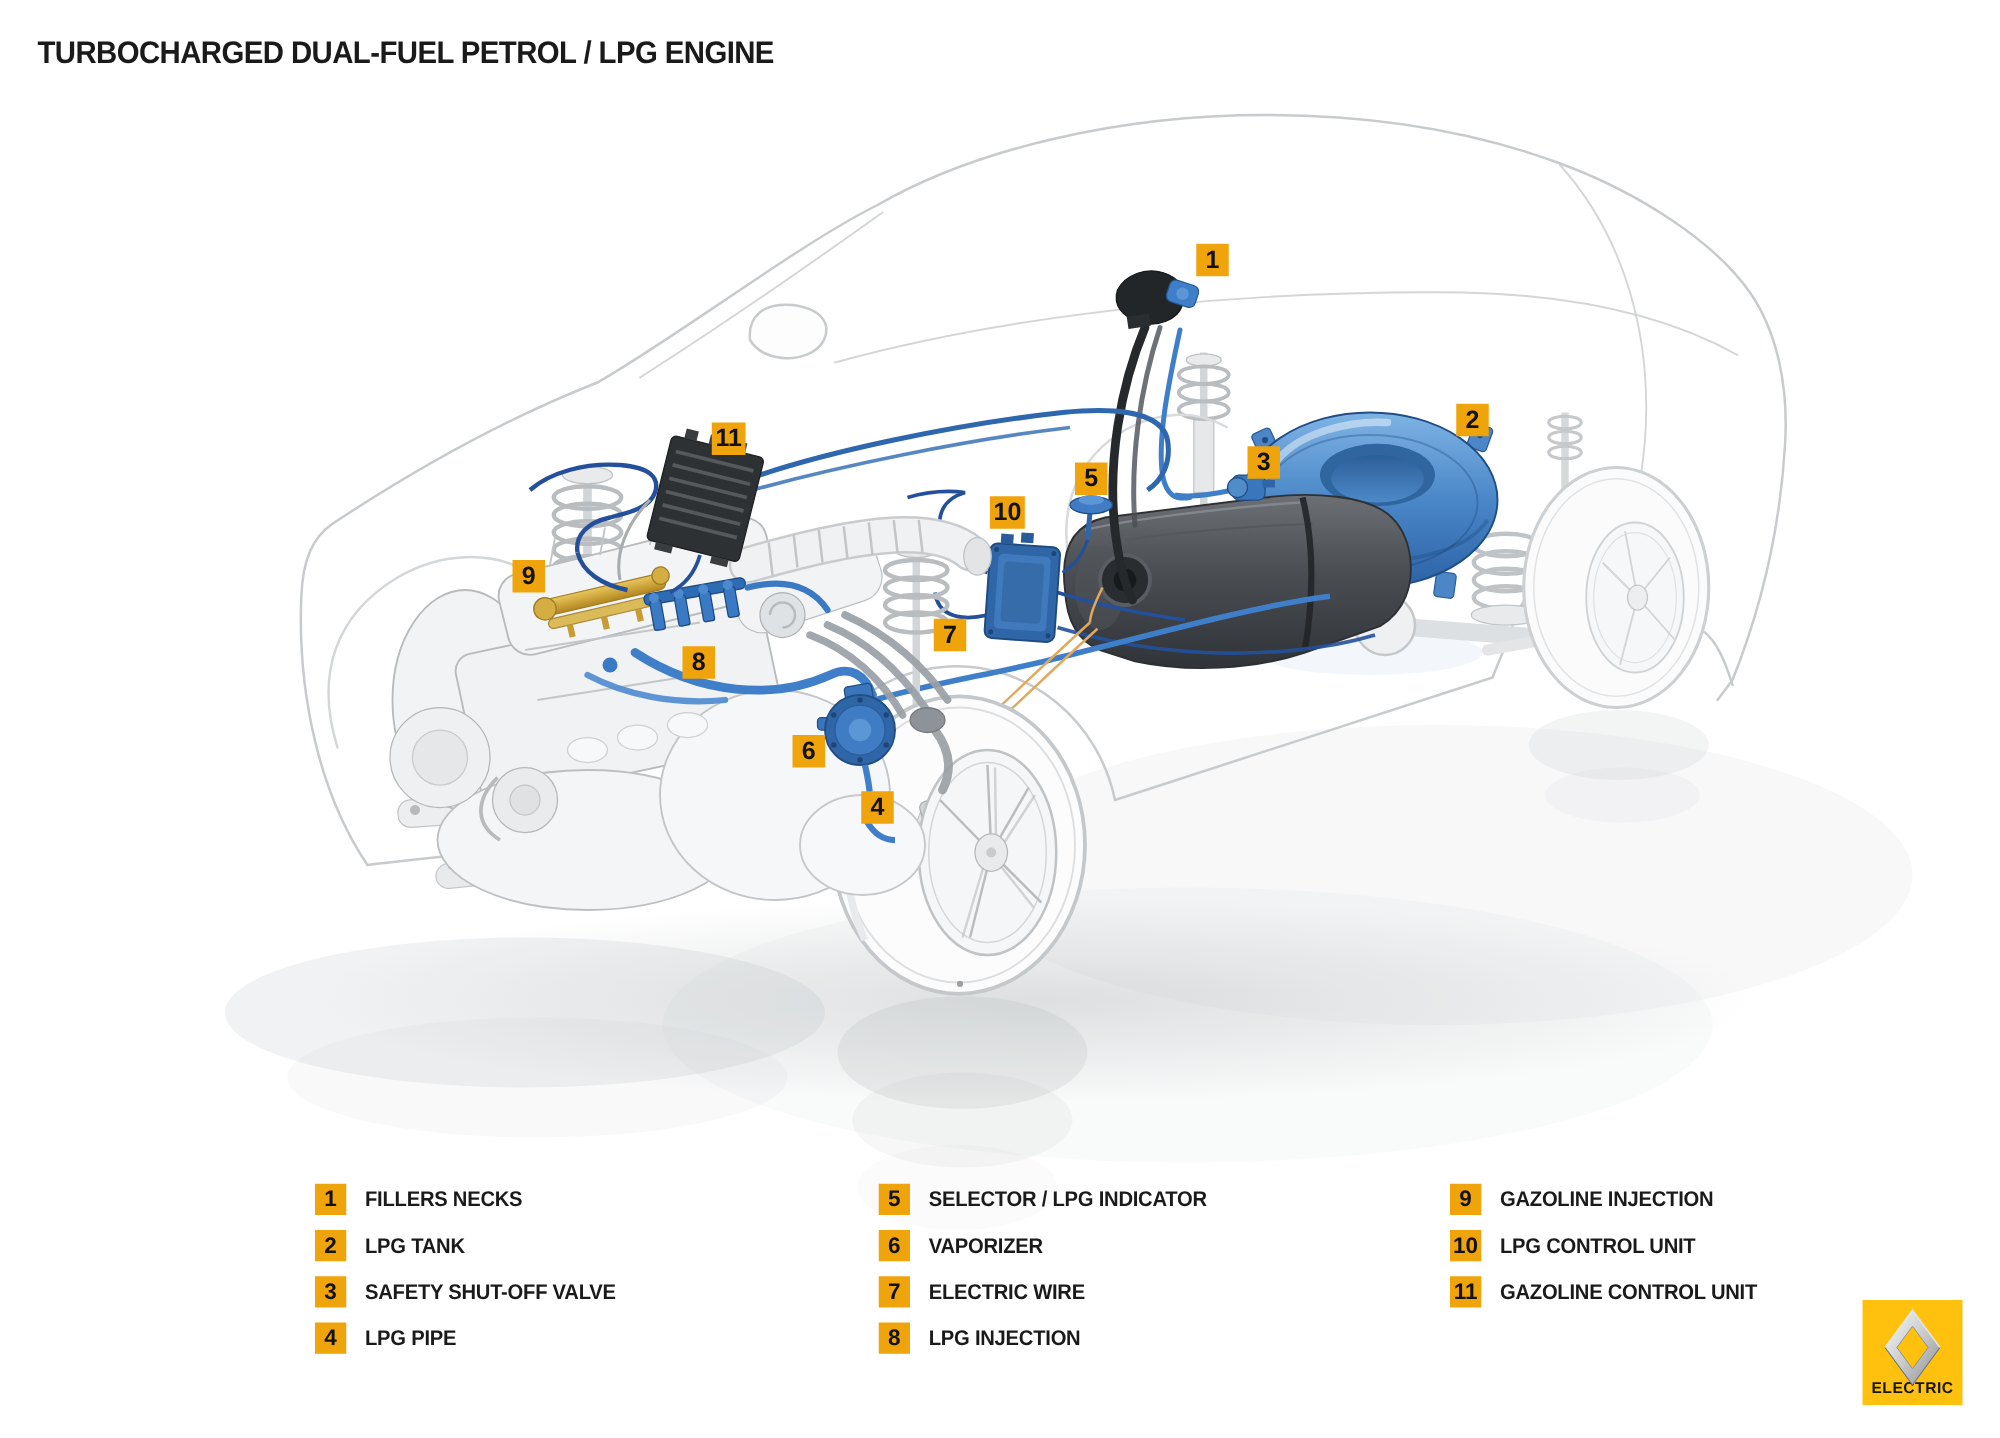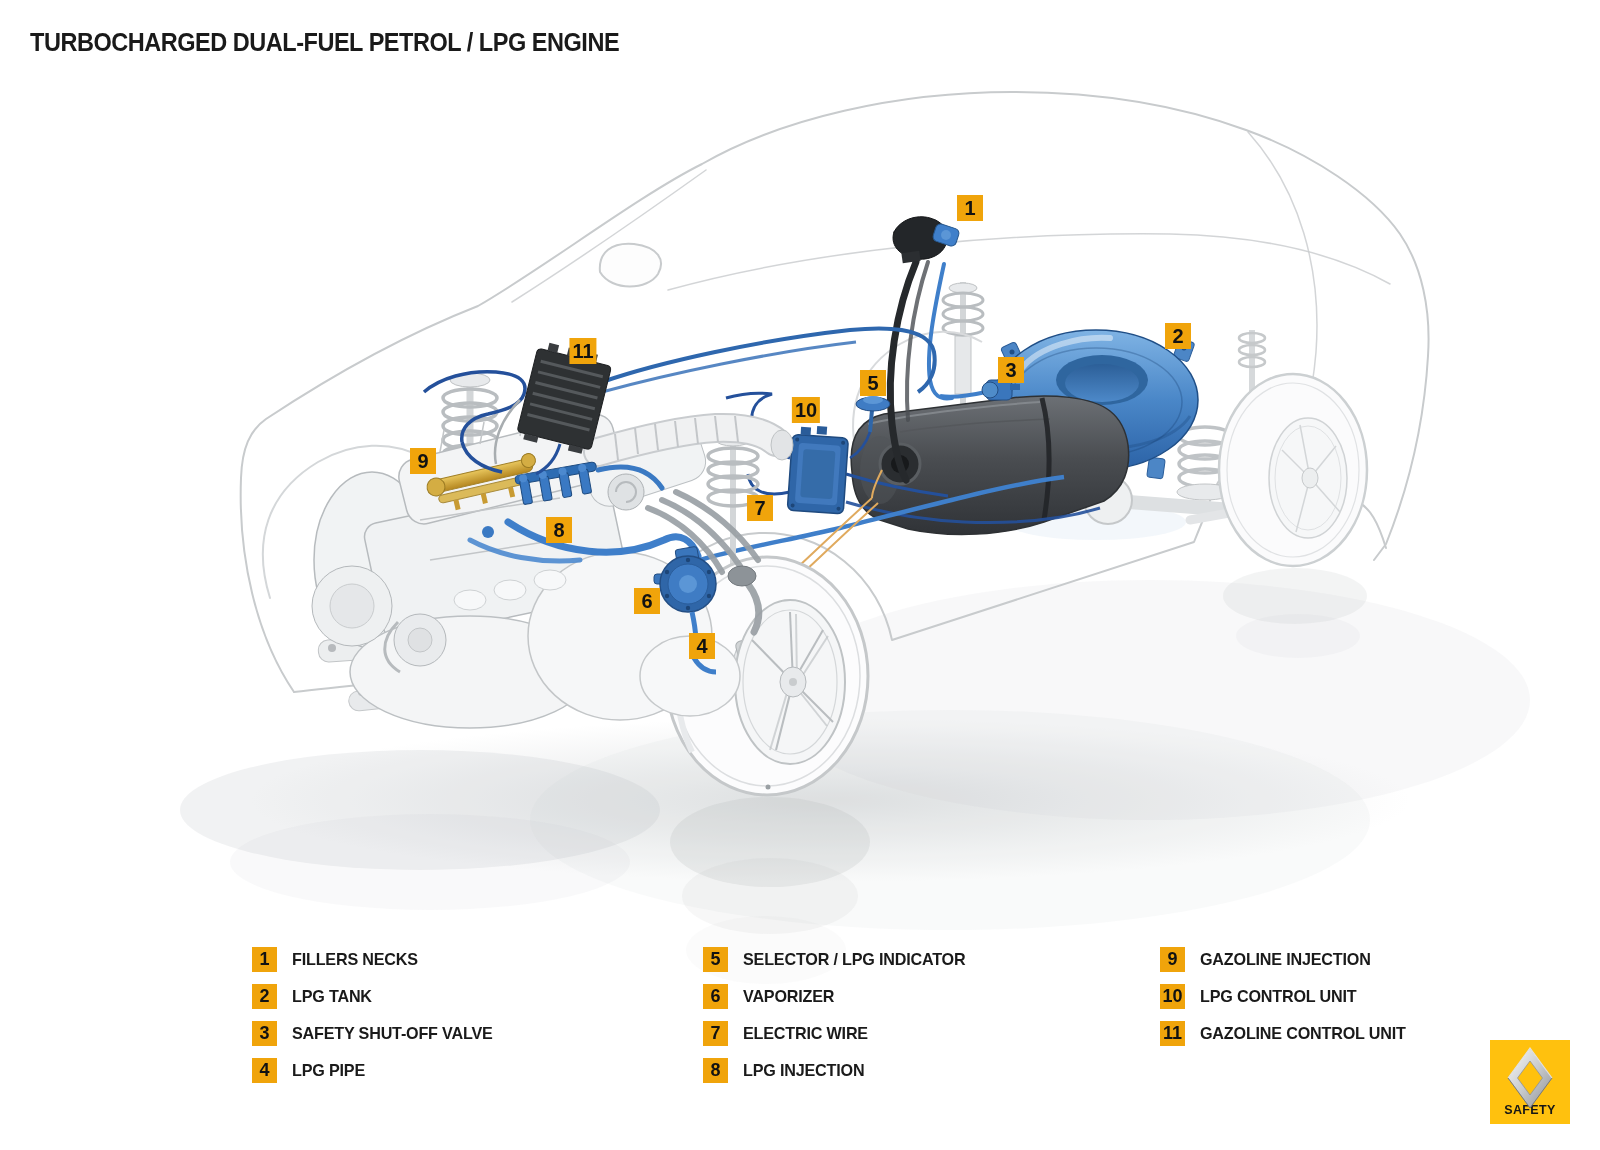--- a/index.html
+++ b/index.html
@@ -497,7 +497,7 @@
       <polyline points="18,36 40,6 62,36" fill="none" stroke="#ffffff" stroke-width="1.2" opacity="0.7"></polyline>
       <polyline points="18,36 40,66 62,36" fill="none" stroke="#5a5d60" stroke-width="1" opacity="0.5"></polyline>
     </svg>
-    <div class="logo-brand">SAFETY</div>
+    <div class="logo-brand">ELECTRIC</div>
   </div>
 
 </div>

